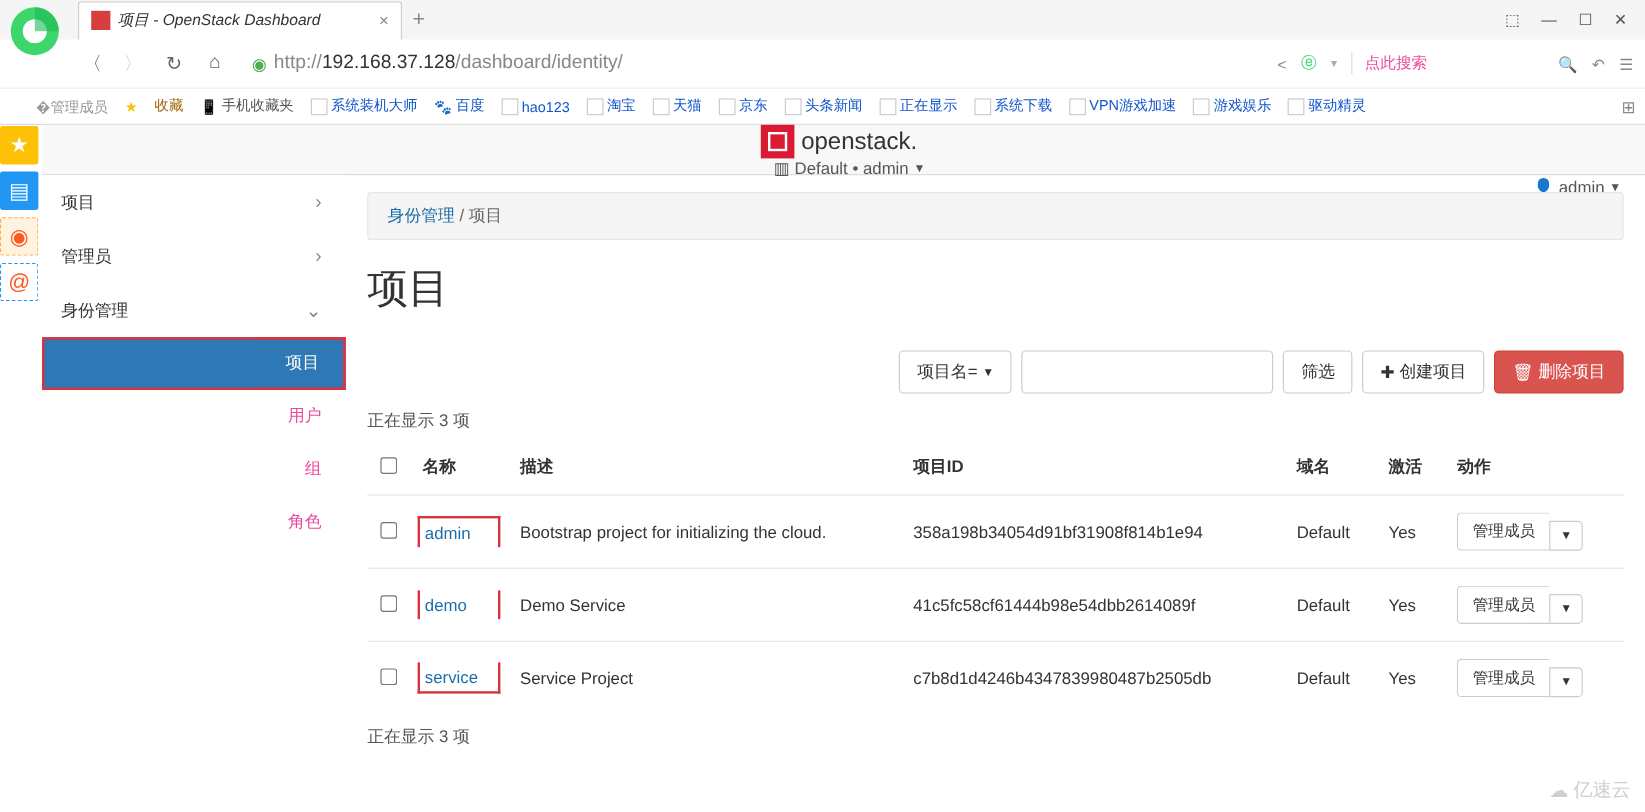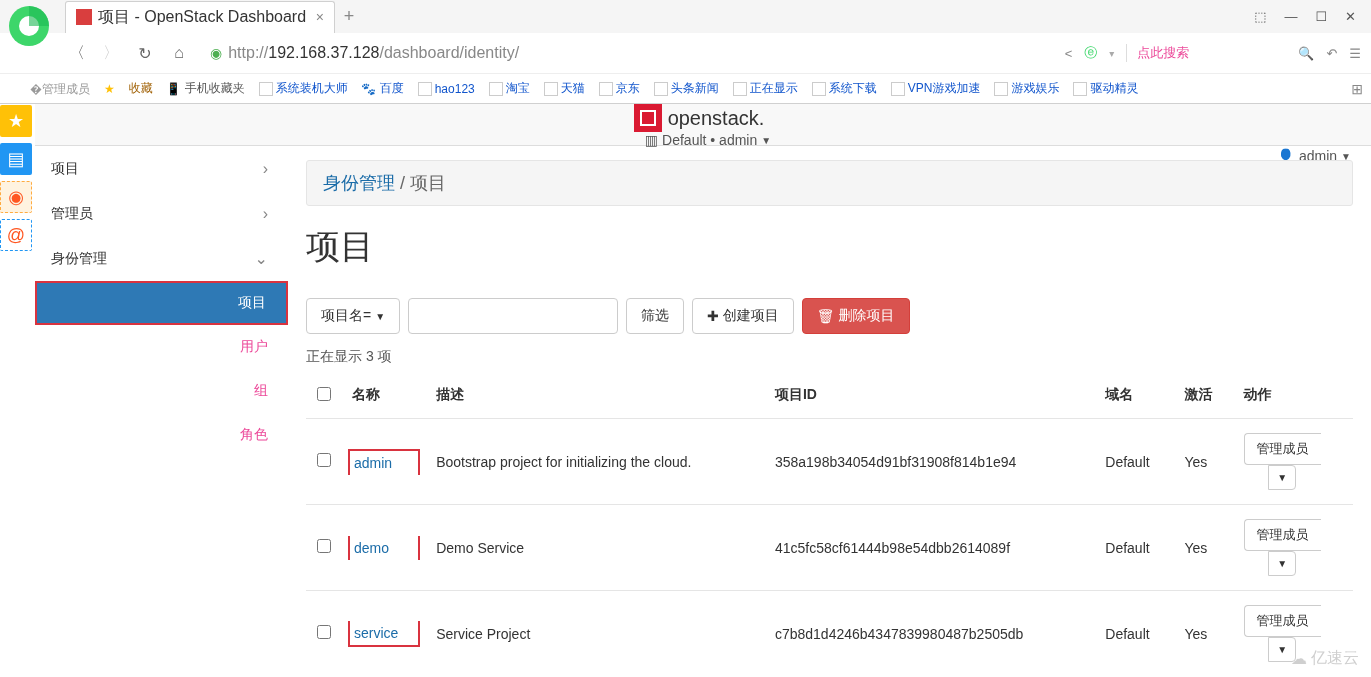--- a/index.html
+++ b/index.html
@@ -12,7 +12,7 @@
 .browser-logo svg { width: 48px; height: 48px; }
 .tab { display: flex; align-items: center; background: #fff; border: 1px solid #d0d0d0; border-bottom: none; height: 32px; padding: 0 10px; min-width: 270px; border-radius: 3px 3px 0 0; gap: 6px; }
 .tab-icon { width: 16px; height: 16px; background: #d93e3e; }
-.tab-title { flex: 1; font-size: 16px; color: #333; }
+.tab-title { flex: 1; font-size: 13px; color: #333; font-style: italic; }
 .tab-close { font-size: 14px; color: #888; cursor: pointer; }
 .new-tab { width: 28px; height: 28px; display: flex; align-items: center; justify-content: center; color: #888; font-size: 18px; cursor: pointer; }
 .window-controls { margin-left: auto; display: flex; gap: 18px; padding: 0 15px; align-items: center; }

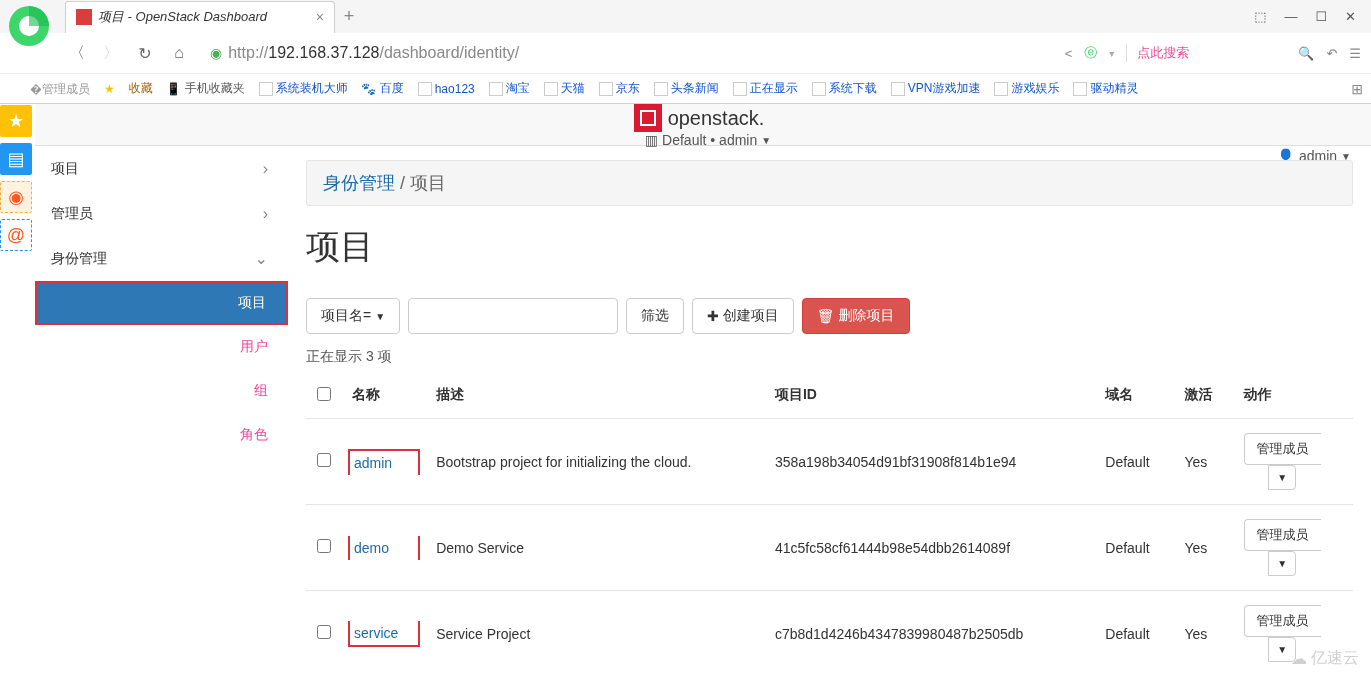--- a/index.html
+++ b/index.html
@@ -63,7 +63,7 @@
 .side-sub.active::after { content: ""; position: absolute; right: -2px; top: -2px; bottom: -2px; width: 72px; border: 2px solid #d9333f; border-left: none; }
 
 .main { flex: 1; padding: 14px 18px 0 18px; }
-.breadcrumb { background: #f5f5f5; border: 1px solid #e5e5e5; border-radius: 3px; padding: 10px 16px; font-size: 18px; color: #666; }
+.breadcrumb { background: #f5f5f5; border: 1px solid #e5e5e5; border-radius: 3px; padding: 10px 16px; font-size: 14px; color: #666; }
 .breadcrumb a { color: #1b6ca8; text-decoration: none; }
 .page-title { font-size: 34px; font-weight: 400; color: #333; margin: 18px 0 28px 0; }
 

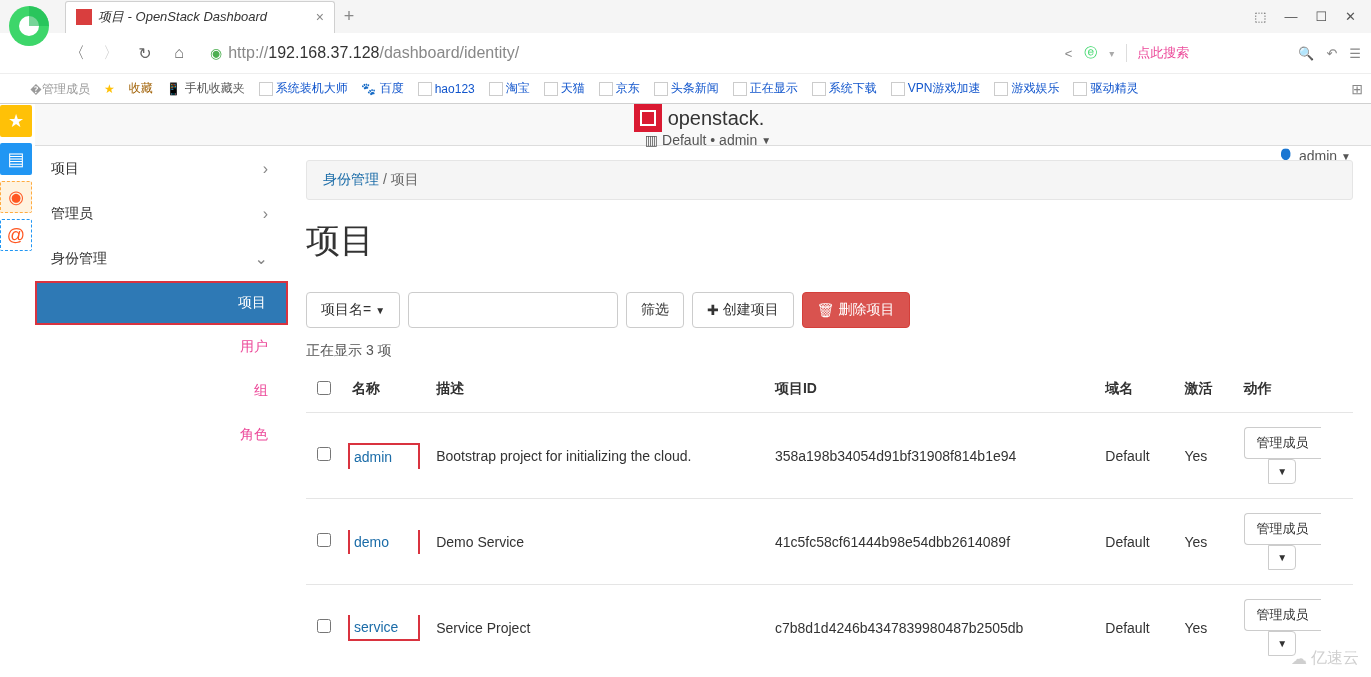--- a/index.html
+++ b/index.html
@@ -67,7 +67,7 @@
 .breadcrumb a { color: #1b6ca8; text-decoration: none; }
 .page-title { font-size: 34px; font-weight: 400; color: #333; margin: 18px 0 28px 0; }
 
-.toolbar { display: flex; gap: 8px; margin-bottom: 14px; }
+.toolbar { display: flex; justify-content: flex-end; gap: 8px; margin-bottom: 14px; }
 .btn { height: 36px; border: 1px solid #ccc; background: #fff; border-radius: 4px; padding: 0 14px; font-size: 14px; color: #333; display: flex; align-items: center; gap: 4px; cursor: pointer; }
 .btn.filter-input { width: 210px; }
 .btn.danger { background: #d9534f; border-color: #d43f3a; color: #fff; }

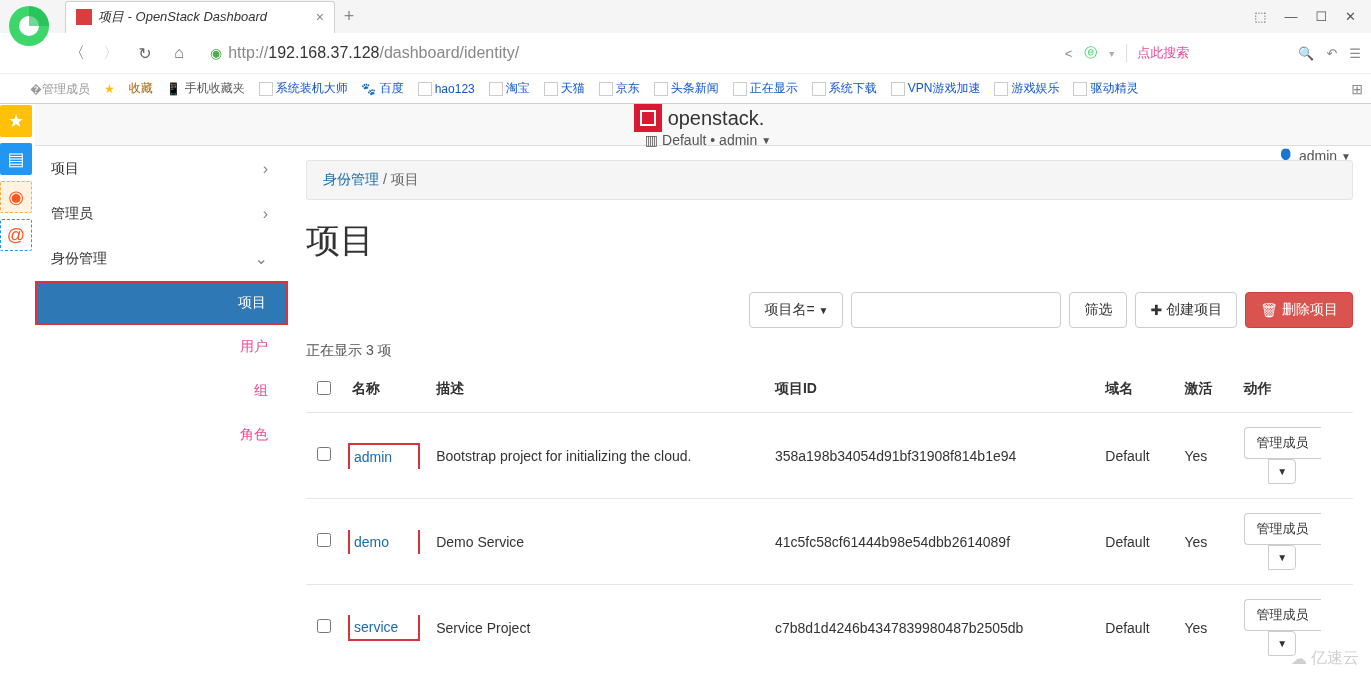--- a/index.html
+++ b/index.html
@@ -80,7 +80,7 @@
 th { font-weight: bold; color: #333; border-top: none; }
 th:first-child, td:first-child { width: 36px; text-align: center; }
 td a { color: #1b6ca8; text-decoration: none; }
-.action-btn { display: inline-flex; align-items: center; flex-direction: column; }
+.action-btn { display: inline-flex; align-items: flex-end; }
 .action-btn .main-btn { border: 1px solid #ccc; border-right: none; border-radius: 4px 0 0 4px; padding: 6px 12px; font-size: 13px; cursor: pointer; background: #fff; }
 .action-btn .drop { border: 1px solid #ccc; border-radius: 0 4px 4px 0; padding: 6px 8px; font-size: 10px; cursor: pointer; background: #fff; }
 .name-highlight { border: 2px solid #d9333f; padding: 2px 0; display: block; margin: -6px -4px; padding: 4px 4px; }

